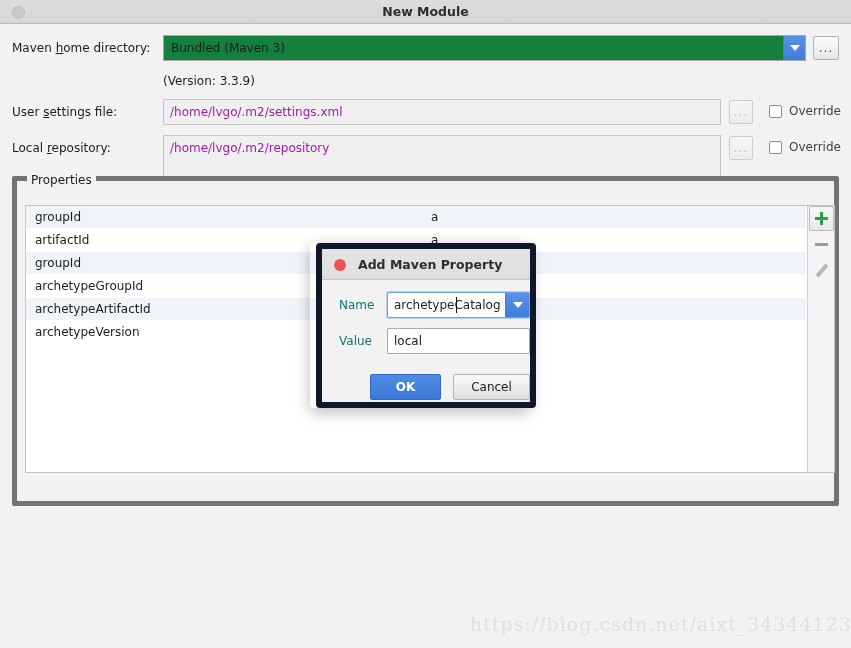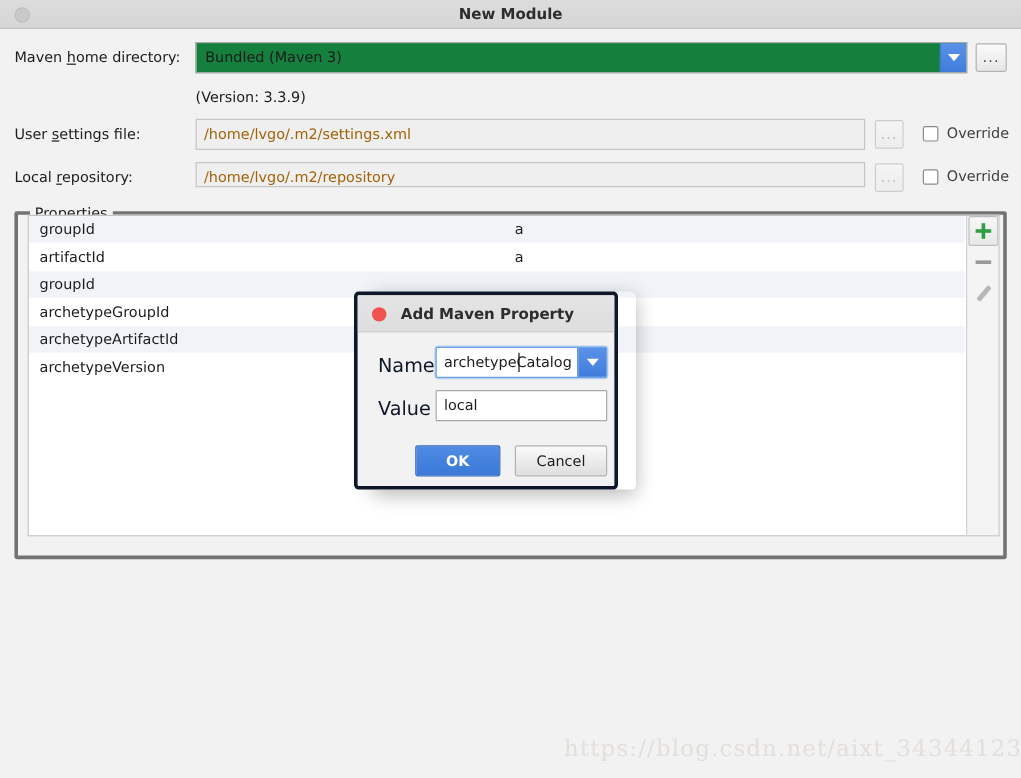--- a/index.html
+++ b/index.html
@@ -46,7 +46,7 @@
     white-space: nowrap; overflow: hidden;
   }
   .textfield.disabled {
-    background: #efefef; color: #a16207; border: 1px solid #c6c6c6;
+    background: #efefef; color: #a21caf; border: 1px solid #c6c6c6;
   }
 
   .combo-wrap {

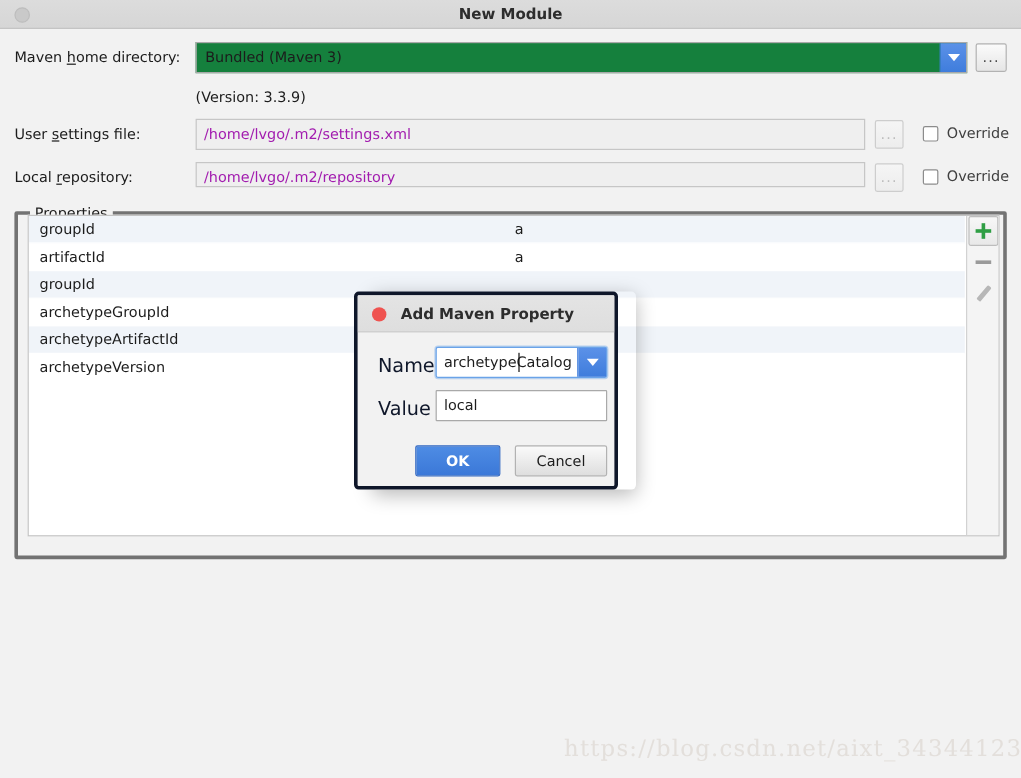--- a/index.html
+++ b/index.html
@@ -278,7 +278,7 @@
 
   <div class="row-label" style="left:12px; top:141px;"><span>Local </span><span class="mn">r</span><span>epository:</span></div>
 
-  <div class="textfield disabled" style="left:163px; top:135px; width:558px; height:21px;">/home/lvgo/.m2/repository</div>
+  <div class="textfield disabled" style="left:163px; top:135px; width:558px; height:42px;">/home/lvgo/.m2/repository</div>
 
   <div class="btn-dots disabled" style="left:729px; top:136px; width:24px; height:24px;">
     <span>...</span>

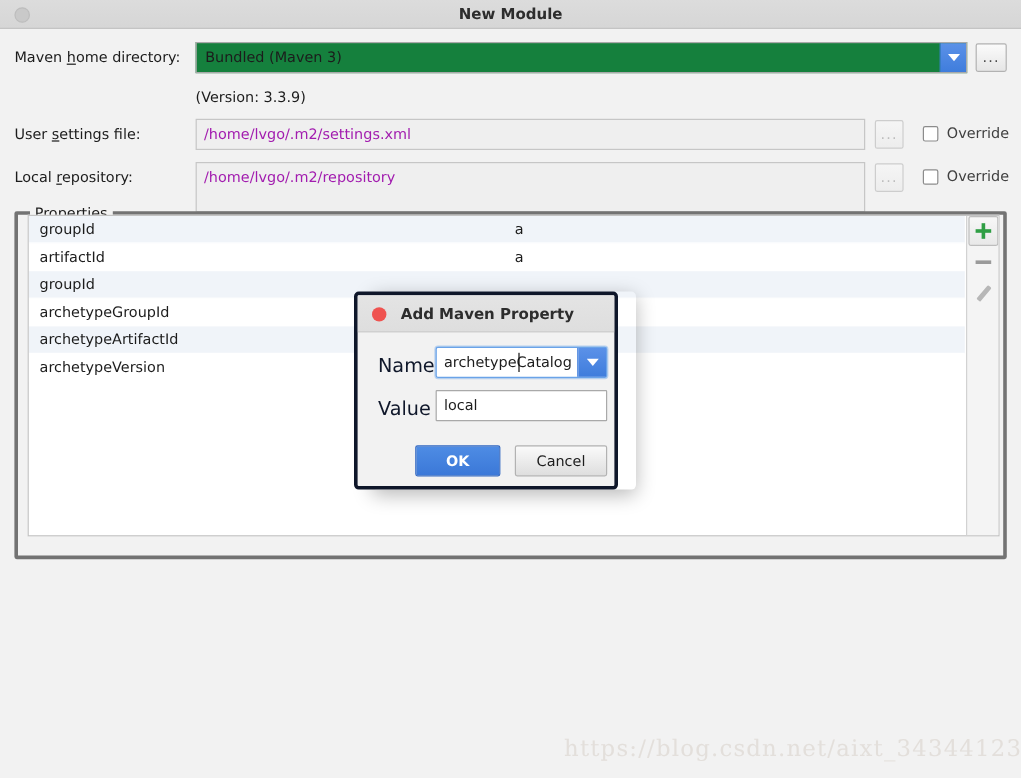--- a/index.html
+++ b/index.html
@@ -94,8 +94,8 @@
 
   
   .groupbox {
-    position: absolute; left: 12px; top: 176px; width: 827px; height: 290px;
-    border: 3px solid #737373; border-radius: 2px; text-decoration: underline;
+    position: absolute; left: 12px; top: 176px; width: 827px; height: 330px;
+    border: 5px solid #737373; border-radius: 2px; text-decoration: underline;
   }
   .groupbox-title {
     position: absolute; left: 10px; top: -8px;

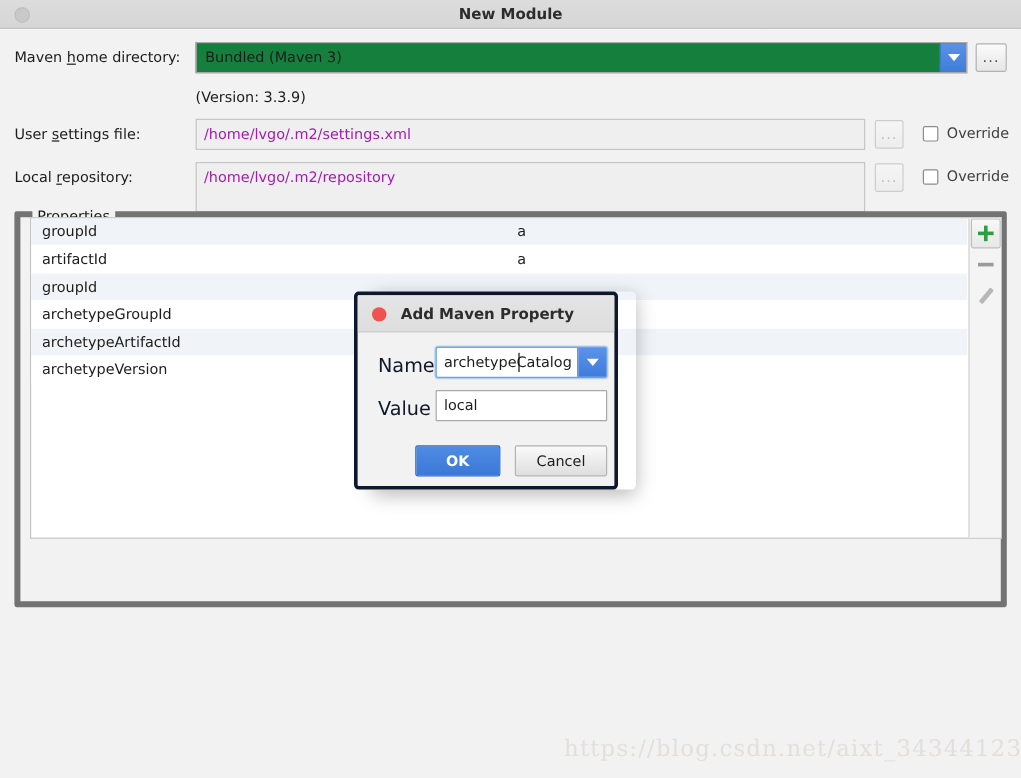--- a/index.html
+++ b/index.html
@@ -103,7 +103,7 @@
     font-size: 12px; color: #1c1c1c;
   }
   .table-wrap {
-    position: absolute; left: 8px; top: 0; width: 810px; height: 268px;
+    position: absolute; left: 8px; top: 24px; width: 810px; height: 268px;
     background: #ffffff; border: 1px solid #c3c3c3;
     overflow: hidden;
     text-align: center;

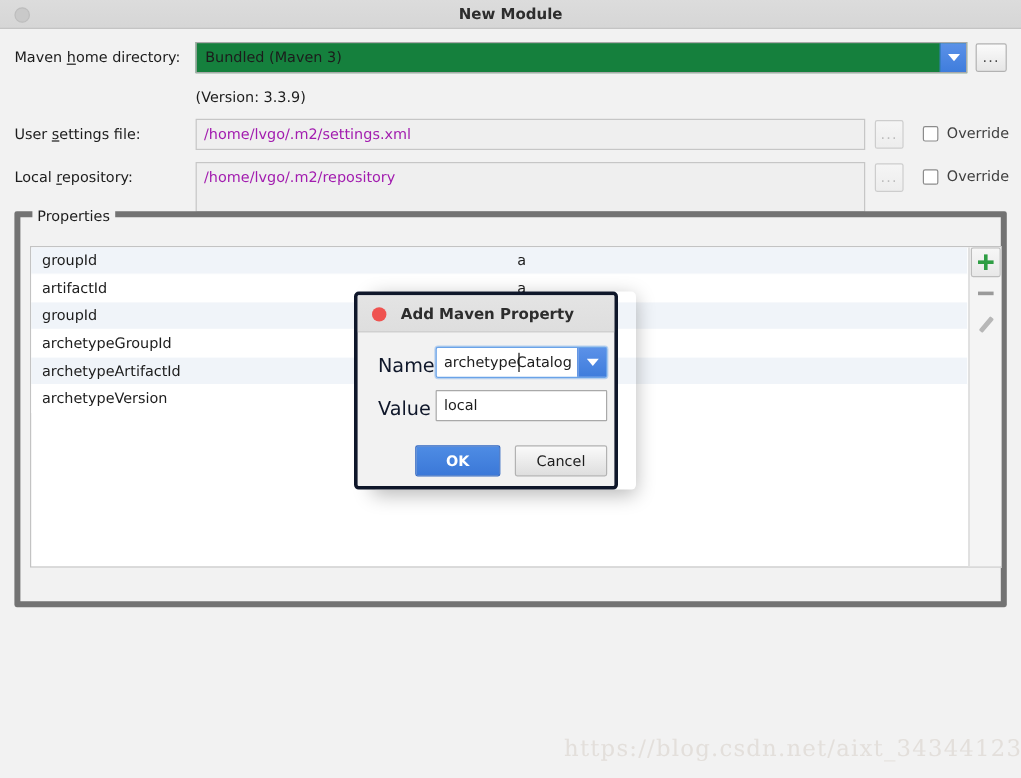--- a/index.html
+++ b/index.html
@@ -160,8 +160,8 @@
     border-radius: 4px; pointer-events: none;
   }
   .modal {
-    position: absolute; left: 295px; top: 243px; width: 220px; height: 165px;
-    background: #f2f2f2; border: 3px solid #0f172a; border-radius: 4px;
+    position: absolute; left: 316px; top: 243px; width: 220px; height: 165px;
+    background: #f2f2f2; border: 6px solid #0f172a; border-radius: 4px;
     overflow: hidden;
     padding-left: 44px;
   }

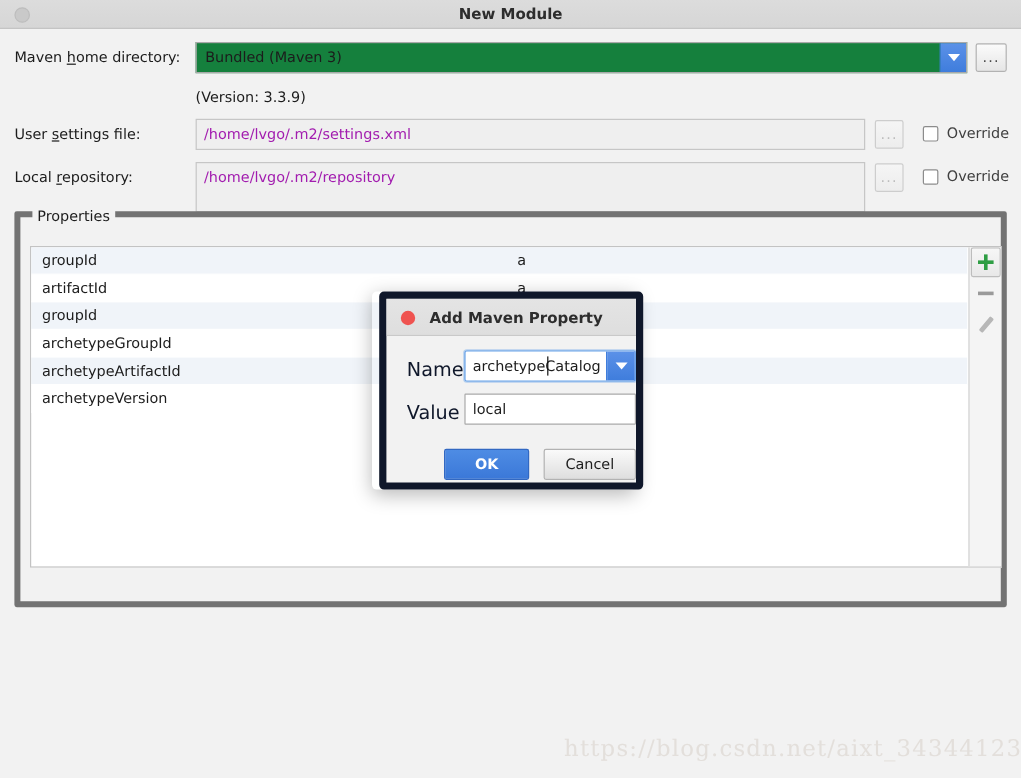--- a/index.html
+++ b/index.html
@@ -180,7 +180,7 @@
     font-size: 12.5px; font-weight: bold; color: #2d2d2d;
   }
   .modal-field-label {
-    position: absolute; font-size: 16px; color: #0f172a;
+    position: absolute; font-size: 12px; color: #0f766e;
   }
   .focus-combo {
     position: absolute; left: 0; top: 0; width: 143px; height: 26px;

